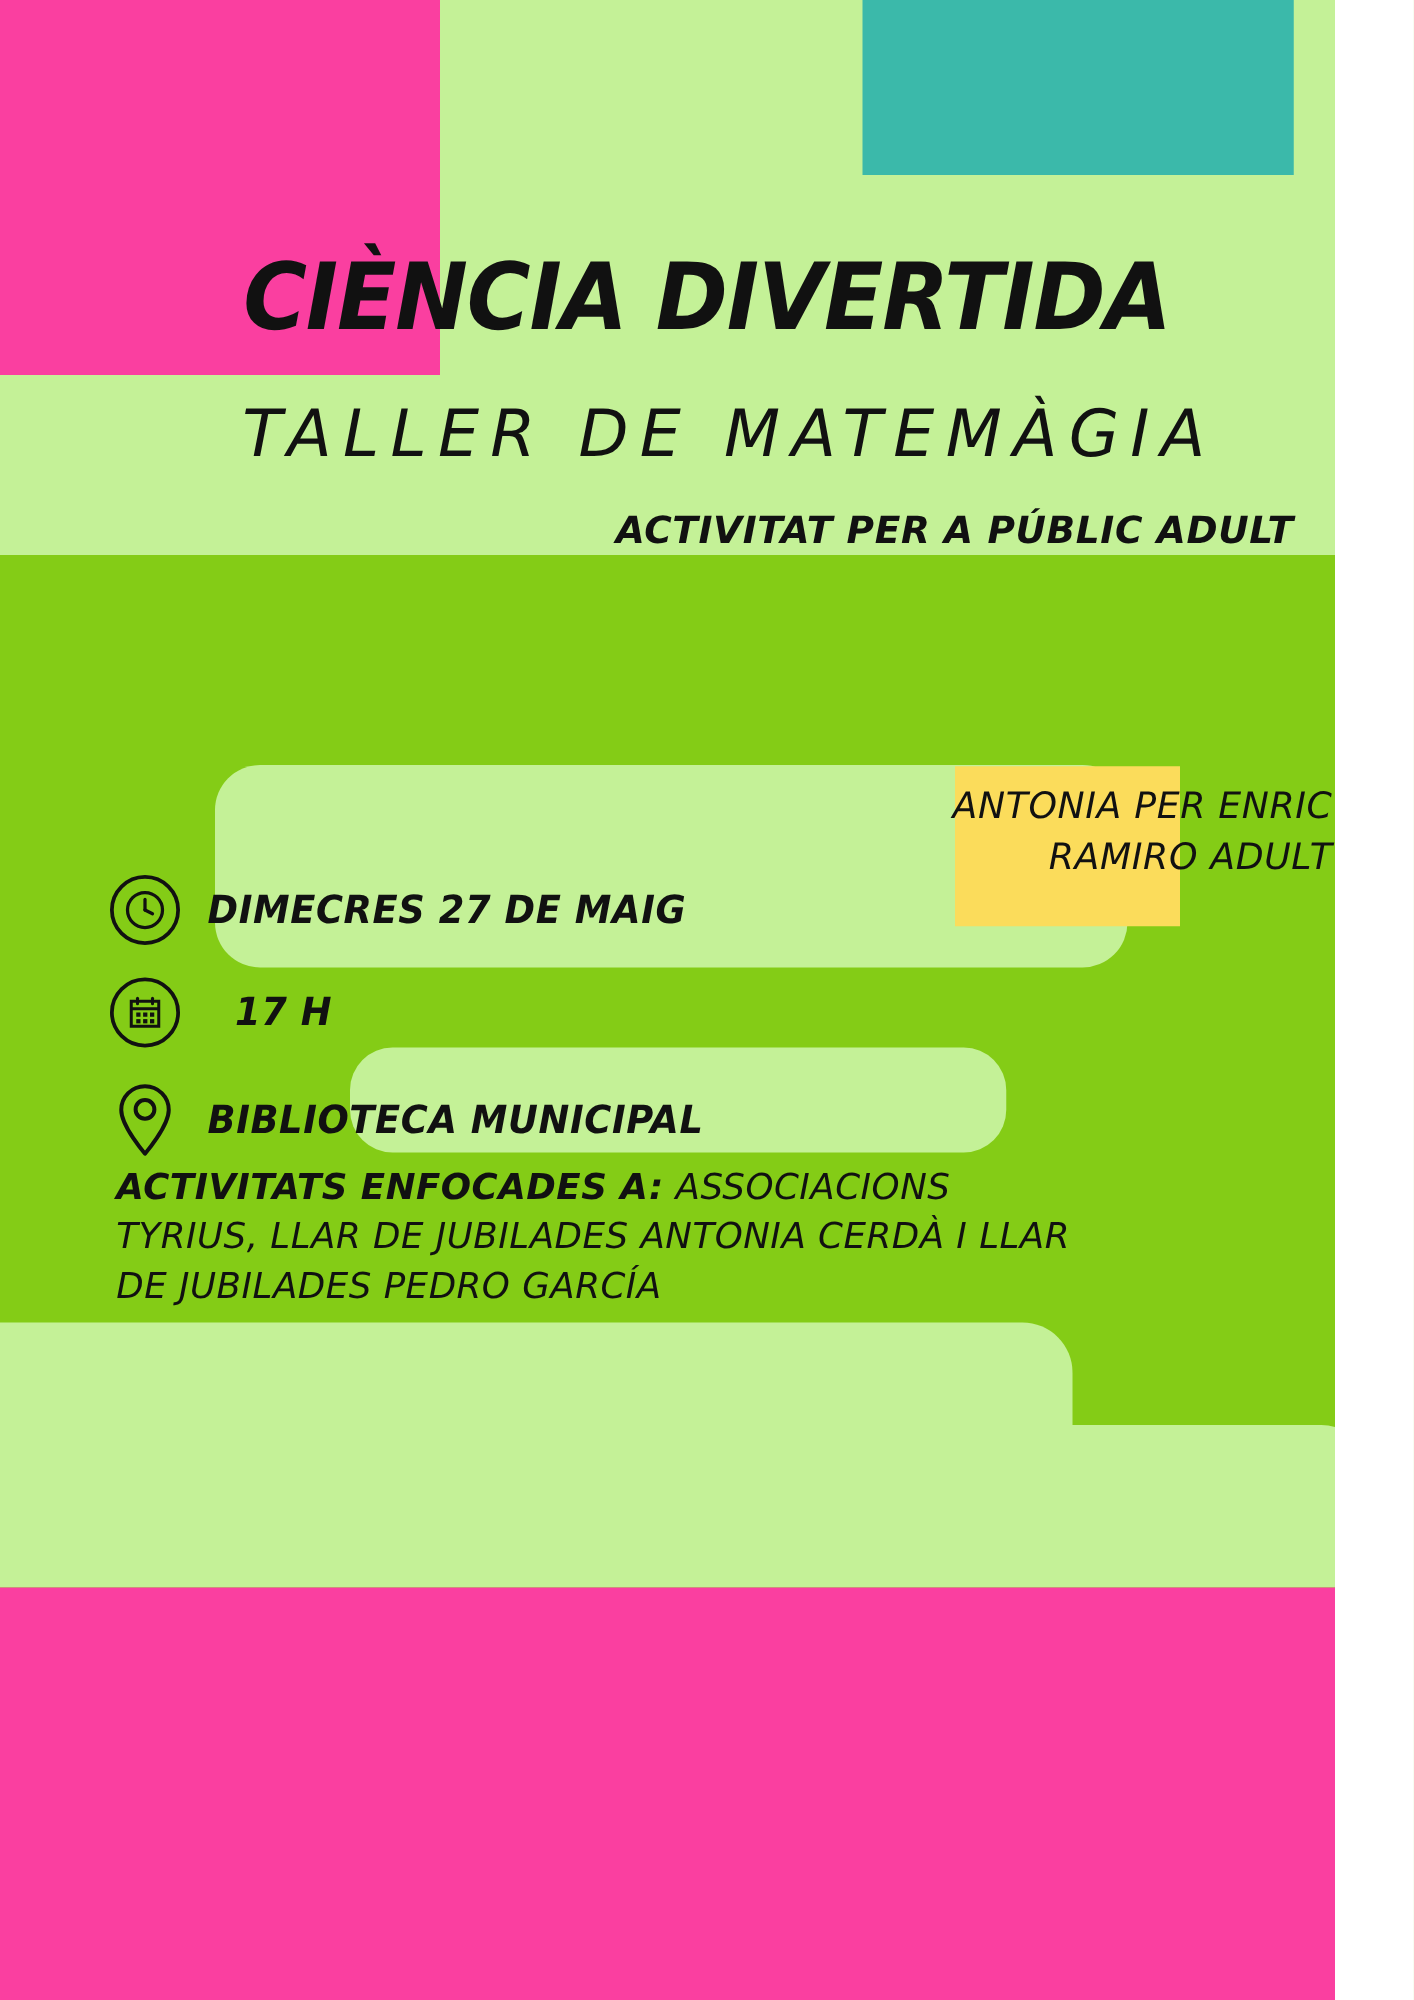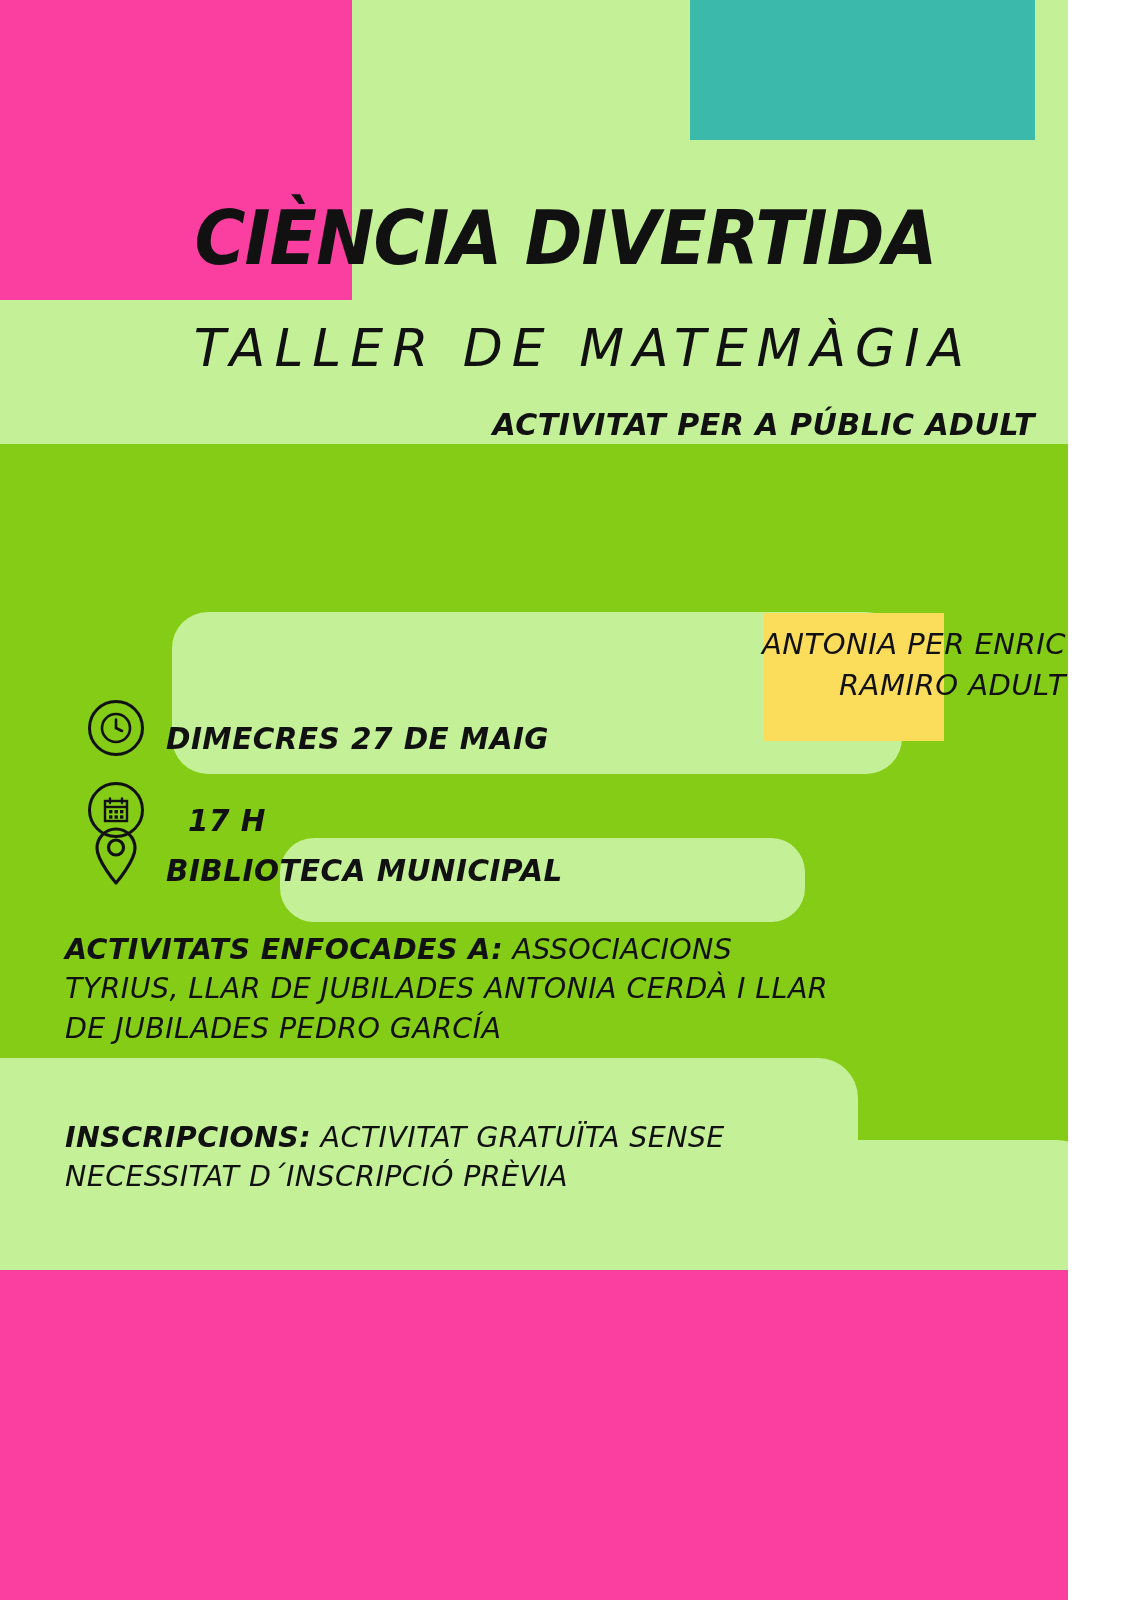--- a/index.html
+++ b/index.html
@@ -112,7 +112,7 @@
     position: absolute;
     z-index: 4;
     display: flex;
-    align-items: flex-end;
+    align-items: center;
     gap: 22px;
   }
   #row-date  { left: 88px; top: 700px; }

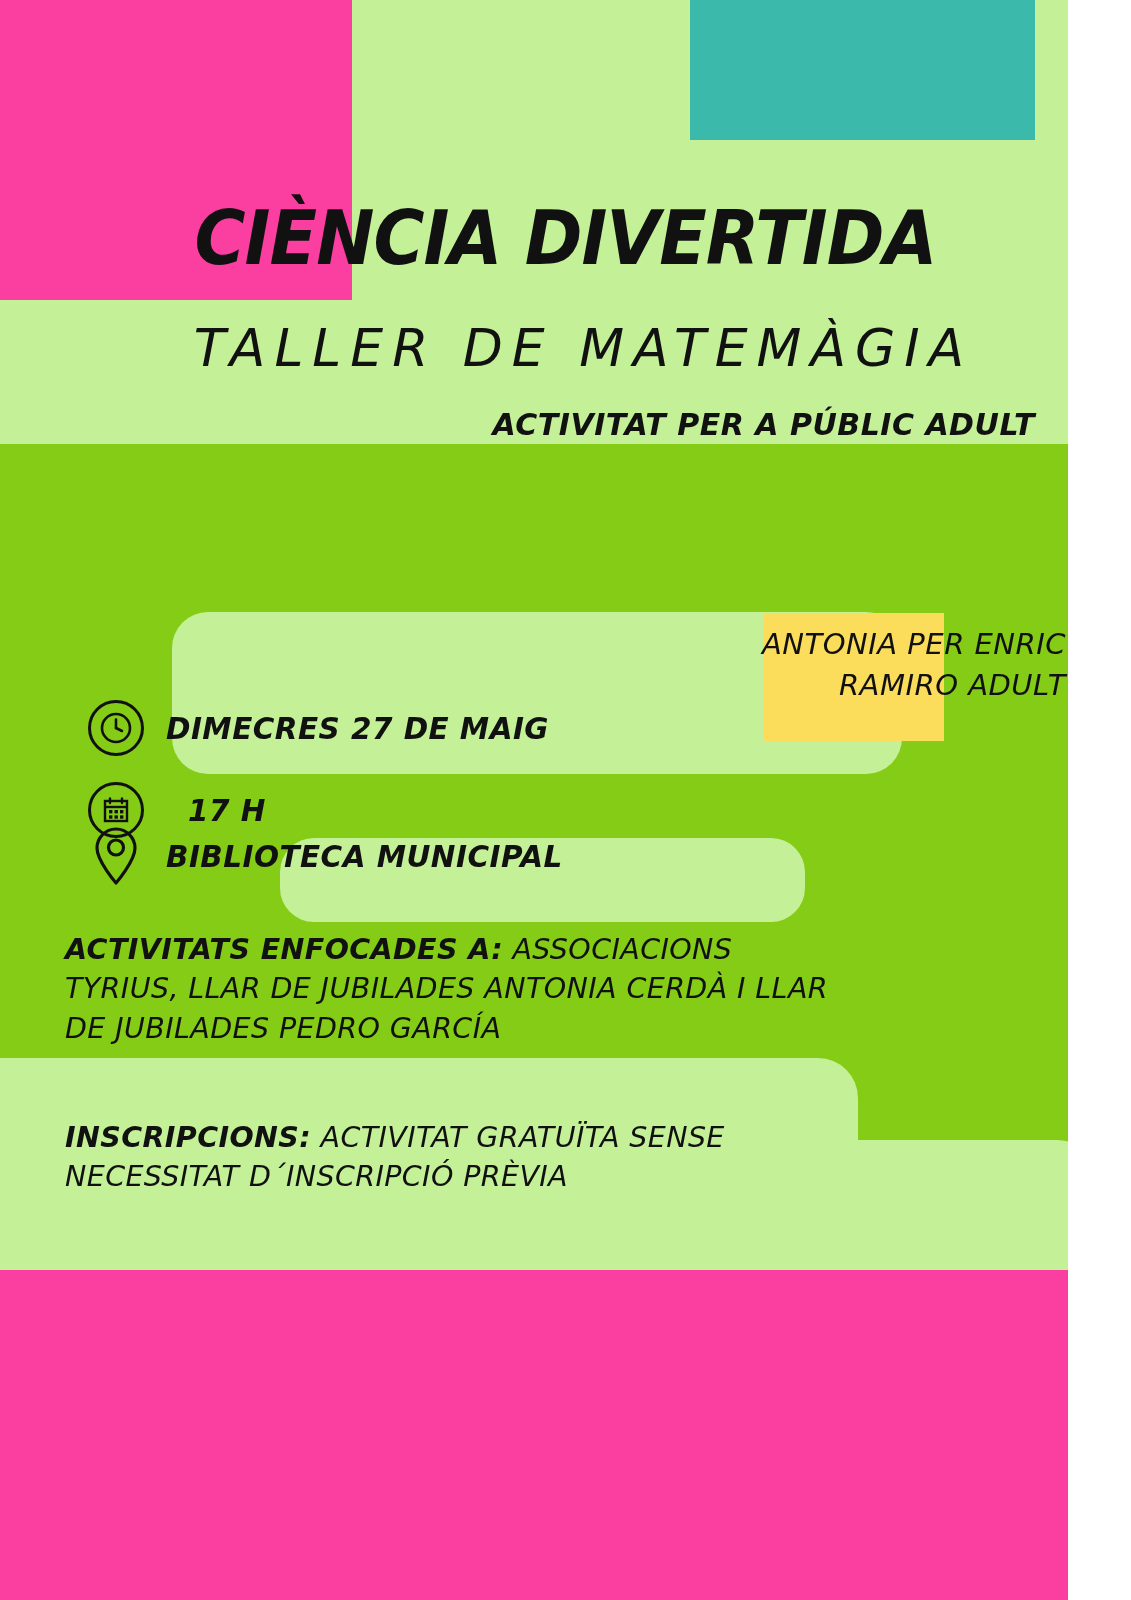--- a/index.html
+++ b/index.html
@@ -117,7 +117,7 @@
   }
   #row-date  { left: 88px; top: 700px; }
   #row-time  { left: 88px; top: 782px; gap: 44px; }
-  #row-place { left: 88px; top: 824px; }
+  #row-place { left: 88px; top: 864px; }
 
   .icon-circle {
     width: 56px; height: 56px;

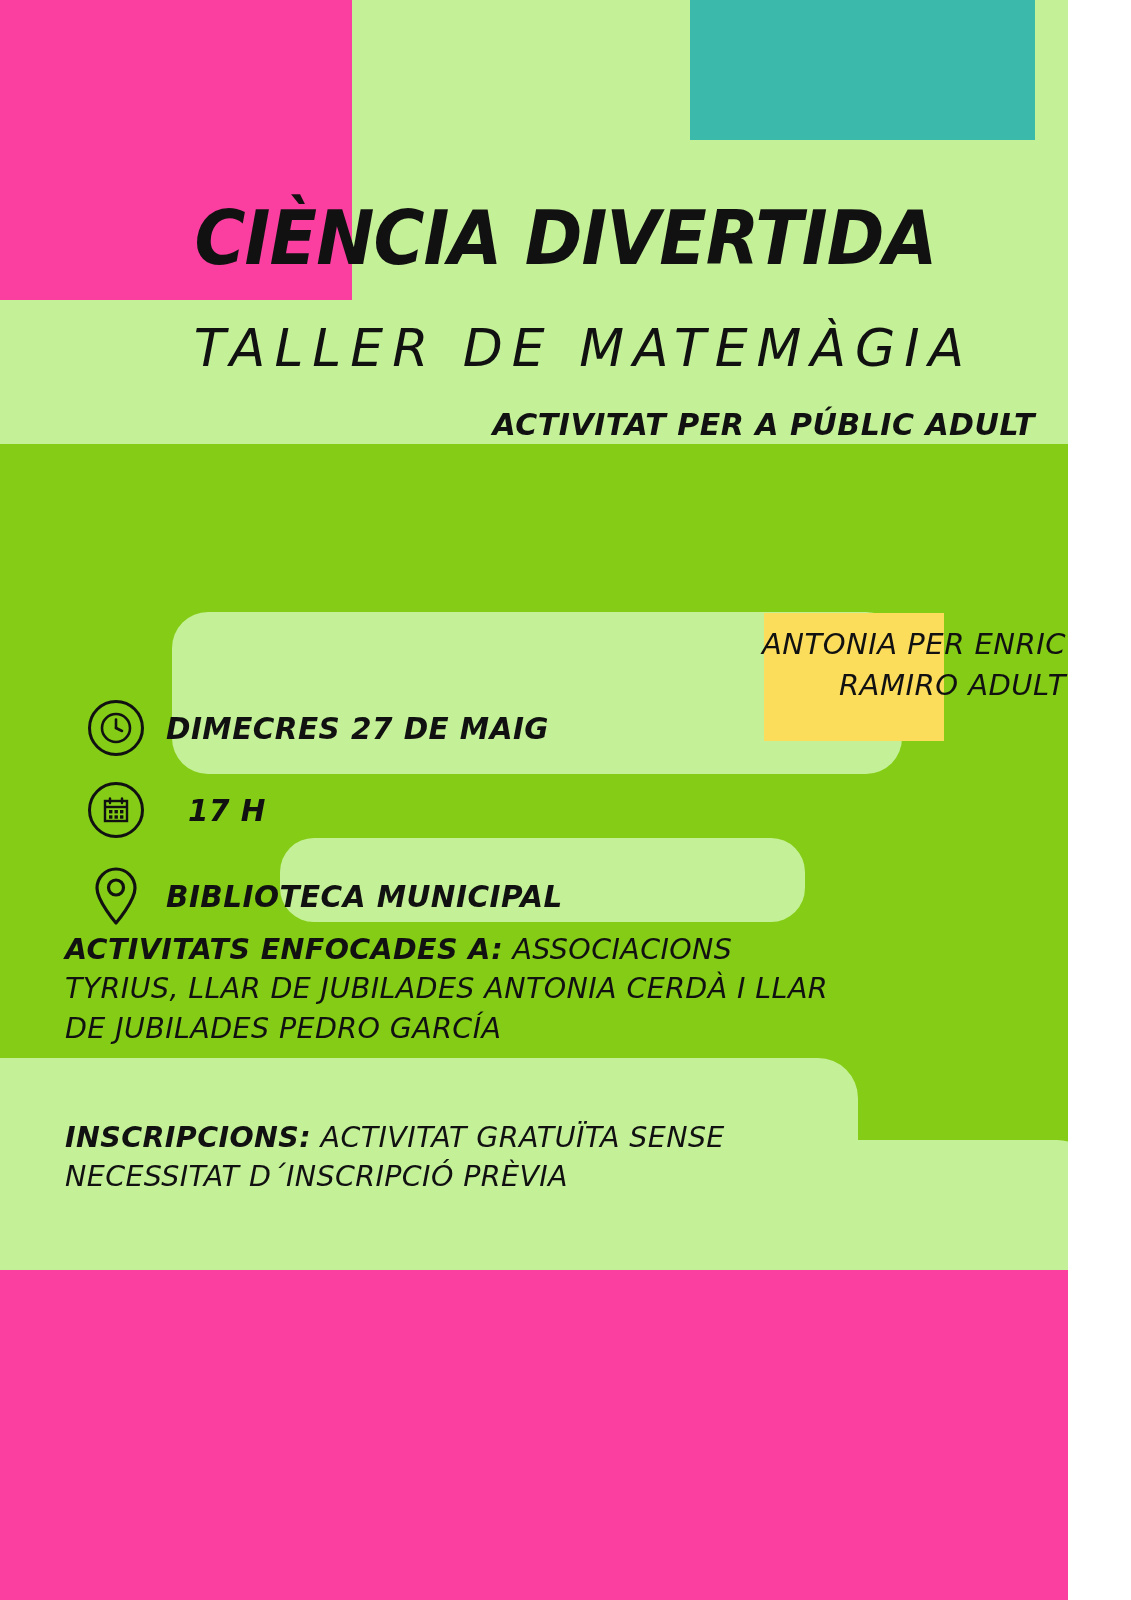--- a/index.html
+++ b/index.html
@@ -171,6 +171,7 @@
     line-height: 1.38;
     letter-spacing: 0.4px;
     color: #111111;
+    margin-left: 28px;
   }
   .para b { font-weight: 700; }
   #para-enfocades { left: 65px; top: 930px; width: 790px; }

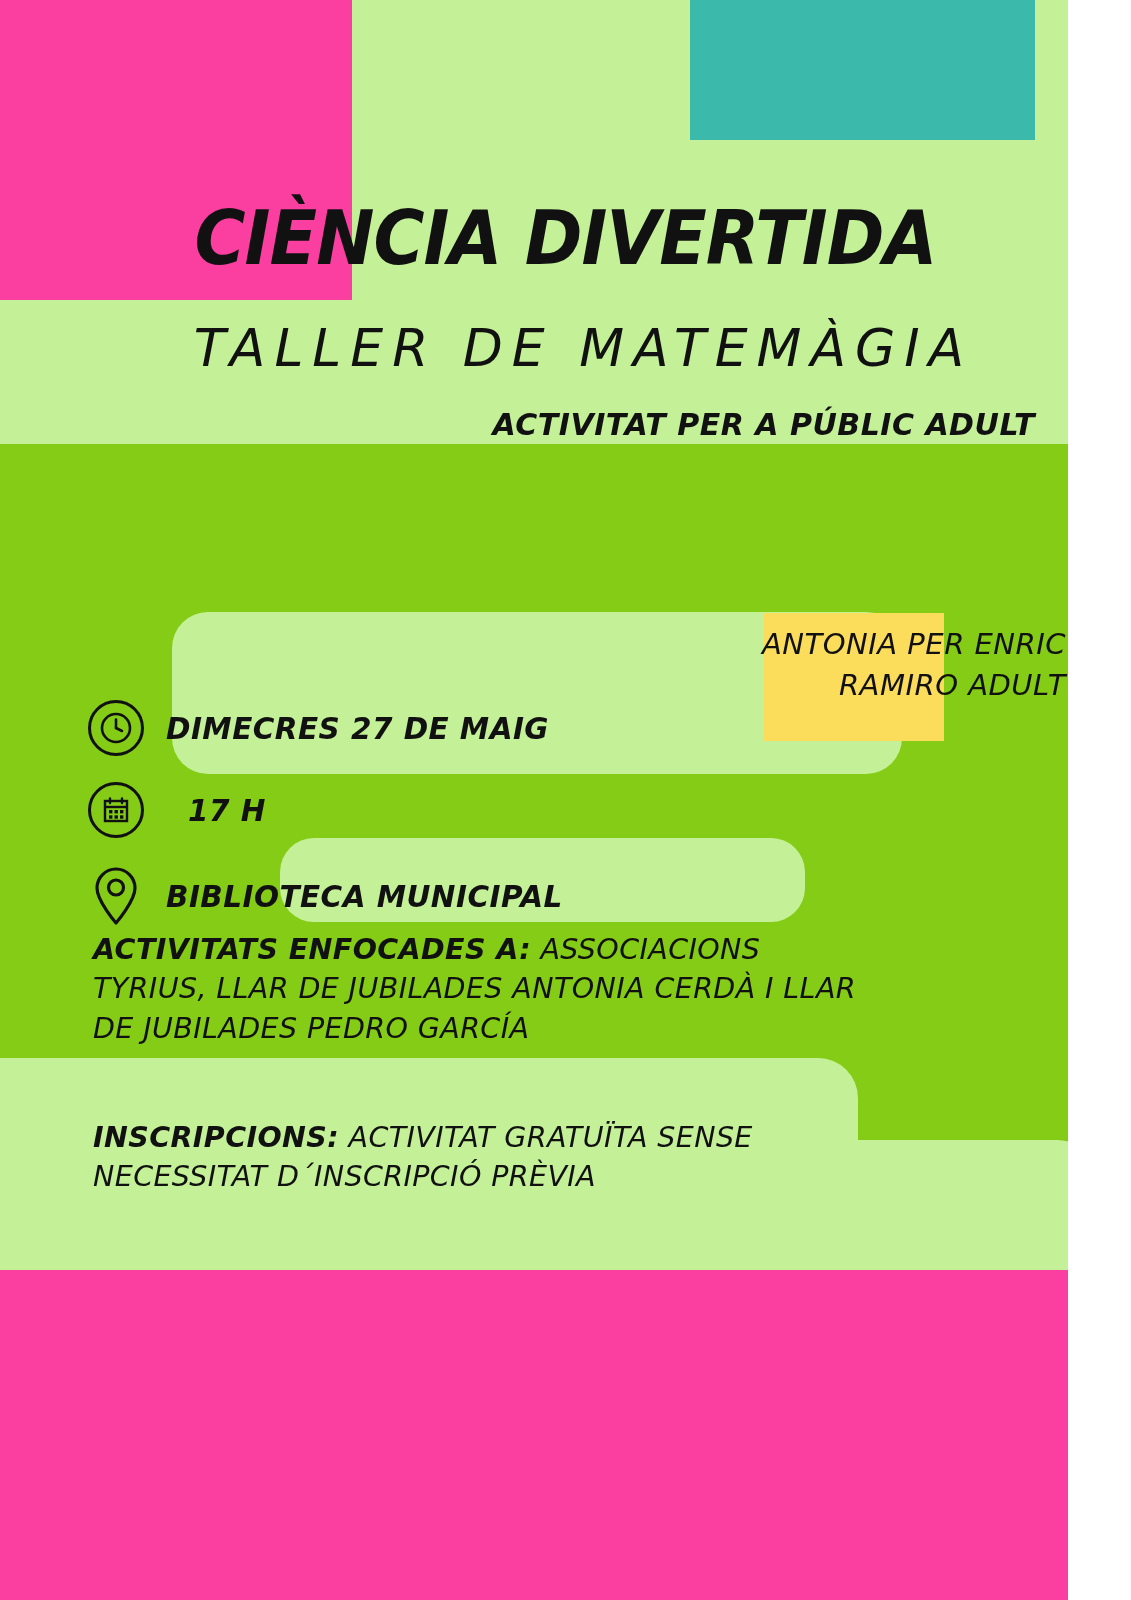--- a/index.html
+++ b/index.html
@@ -265,10 +265,6 @@
     <span>ASSOCIACIONS TYRIUS, LLAR DE JUBILADES ANTONIA CERDÀ I LLAR DE JUBILADES PEDRO GARCÍA</span>
   </div>
 
-  <div class="para" id="para-inscripcions">
-    <b>INSCRIPCIONS:</b>
-    <span>ACTIVITAT GRATUÏTA SENSE NECESSITAT D´INSCRIPCIÓ PRÈVIA</span>
-  </div>
 
   <div id="band-pink-bottom"></div>
 

